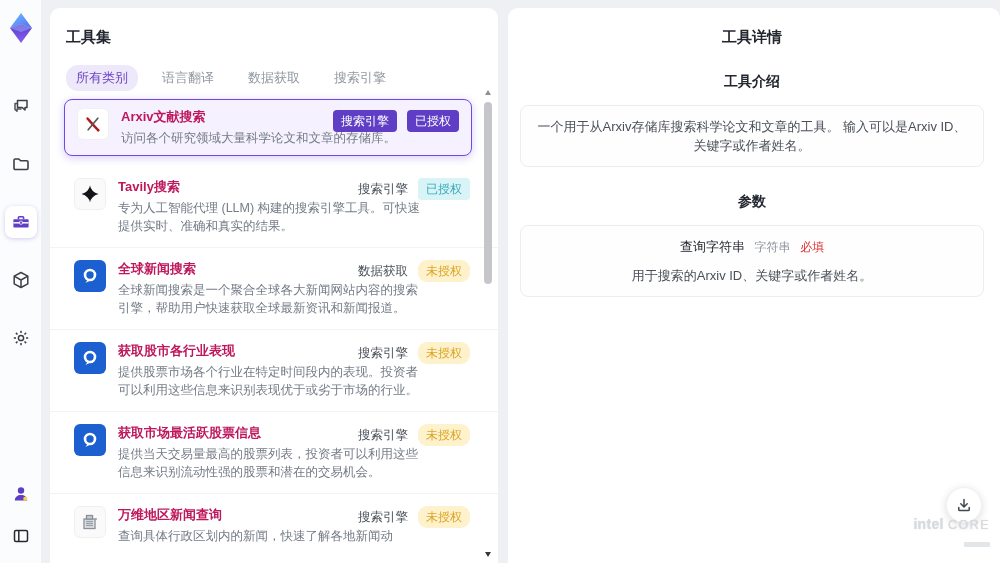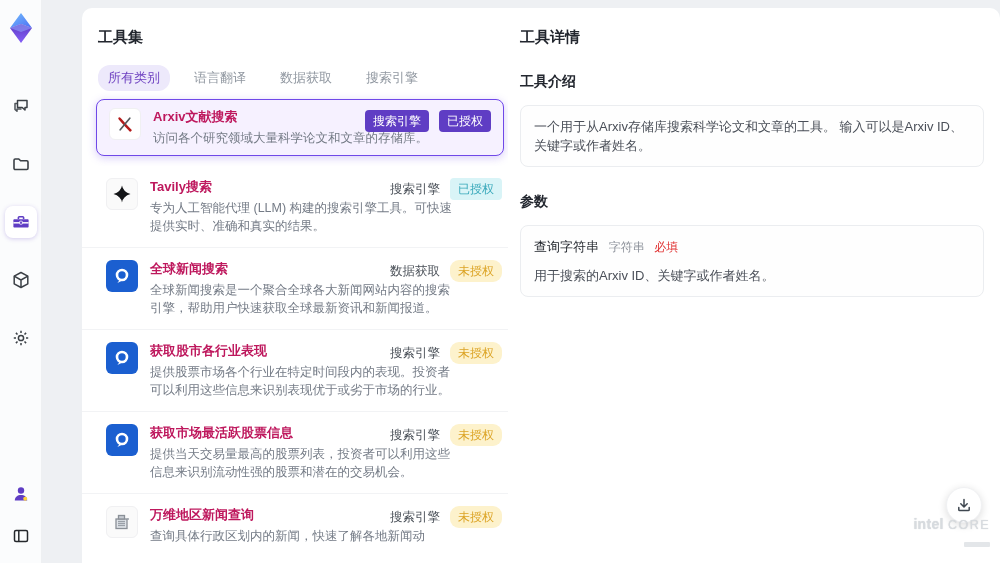--- a/index.html
+++ b/index.html
@@ -23,7 +23,7 @@
   
   .main-card {
     position:absolute; left:50px; top:8px; width:448px; height:555px;
-    background:#ffffff; border-radius:10px 10px 0 0; overflow:hidden;margin-left:32px;
+    background:#ffffff; border-radius:10px 10px 0 0; overflow:hidden;
   }
   .main-title { font-size:15px; font-weight:bold; margin:20px 0 0 16px; }
   .tabs { display:flex; align-items:center; gap:14px; margin:18px 0 0 16px; }

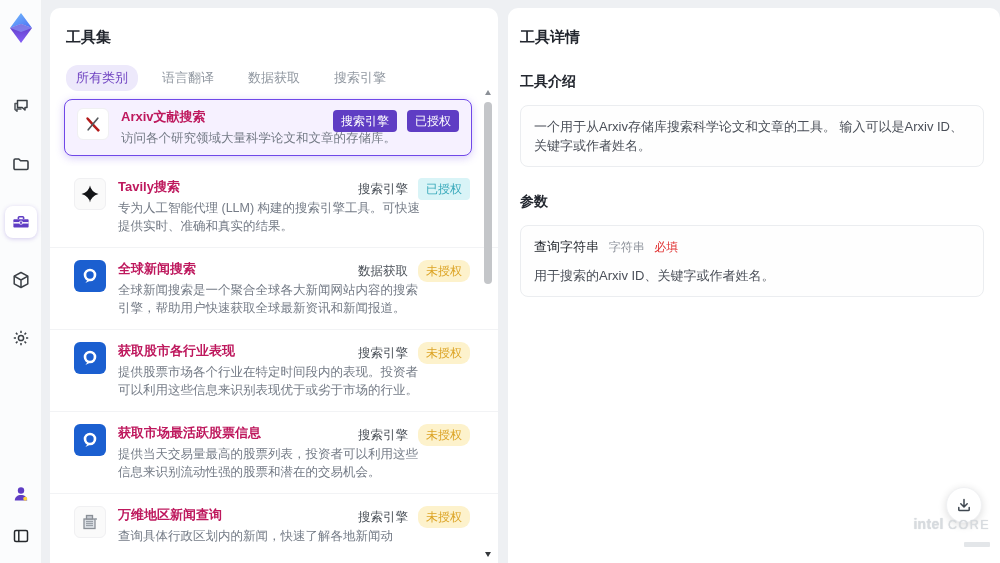--- a/index.html
+++ b/index.html
@@ -58,7 +58,7 @@
   
   .detail-card {
     position:absolute; left:508px; top:8px; width:492px; height:555px;
-    background:#ffffff; border-radius:10px 10px 0 0; padding:20px 16px 0 12px;
+    background:#ffffff; border-radius:10px 10px 0 0; padding:20px 16px 0 12px;text-align:center;
   }
   .detail-title { font-size:15px; font-weight:bold; }
   .section-h { font-size:14px; font-weight:bold; margin-top:26px; }

